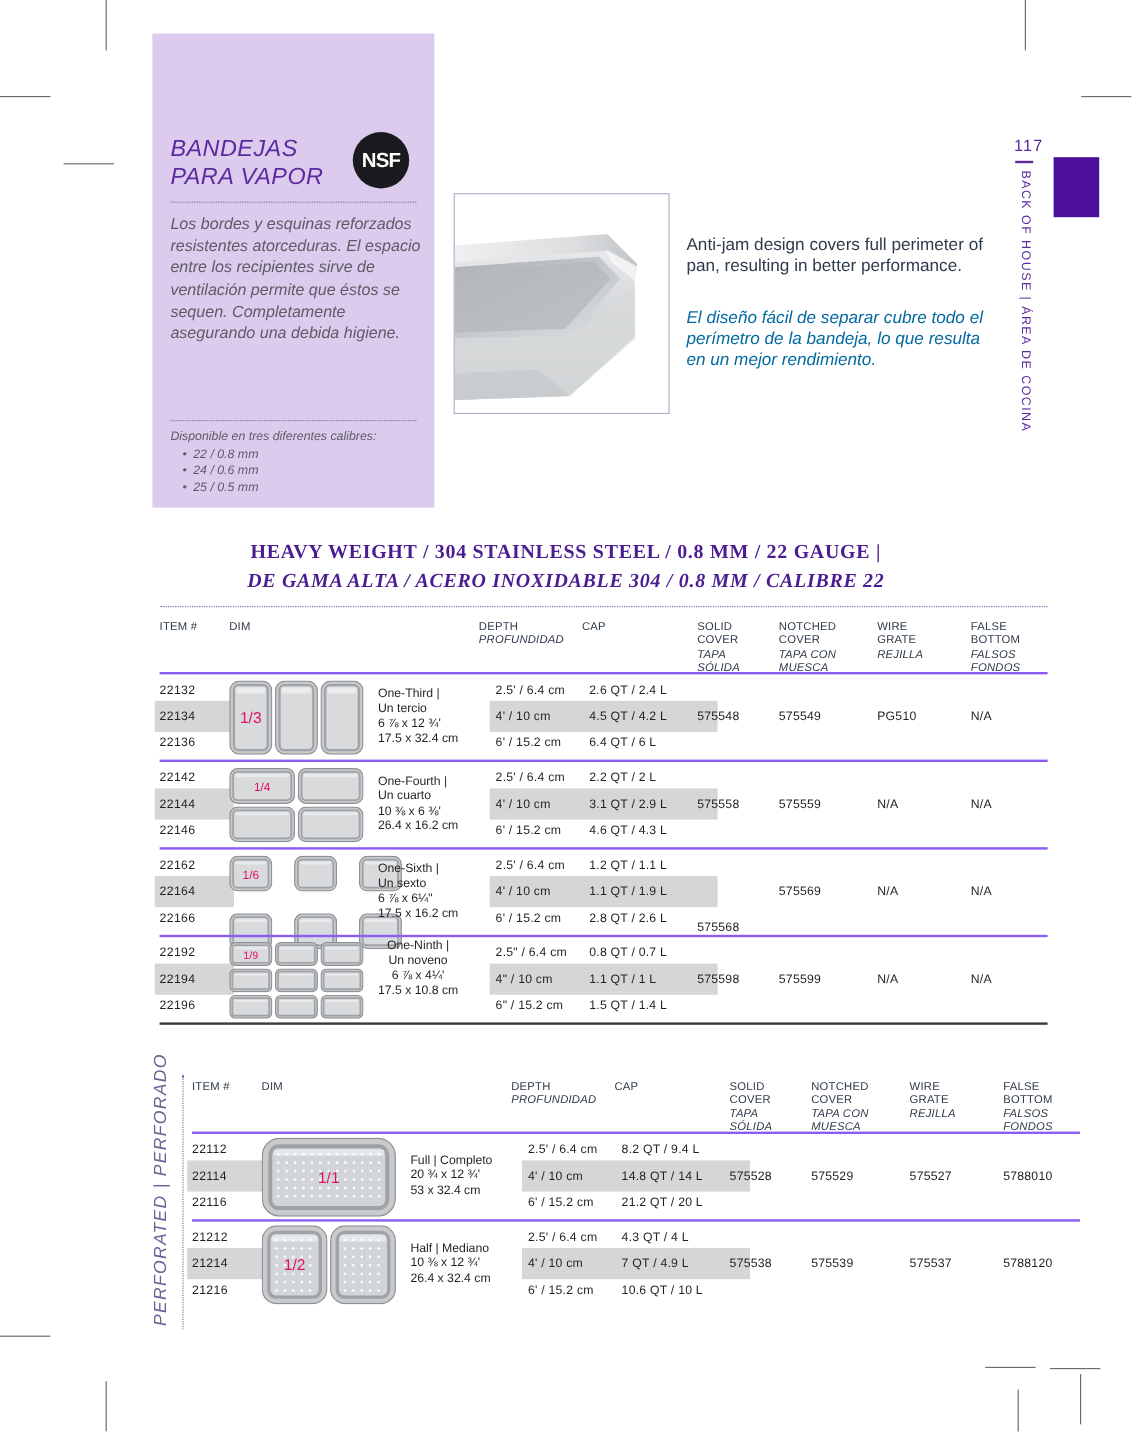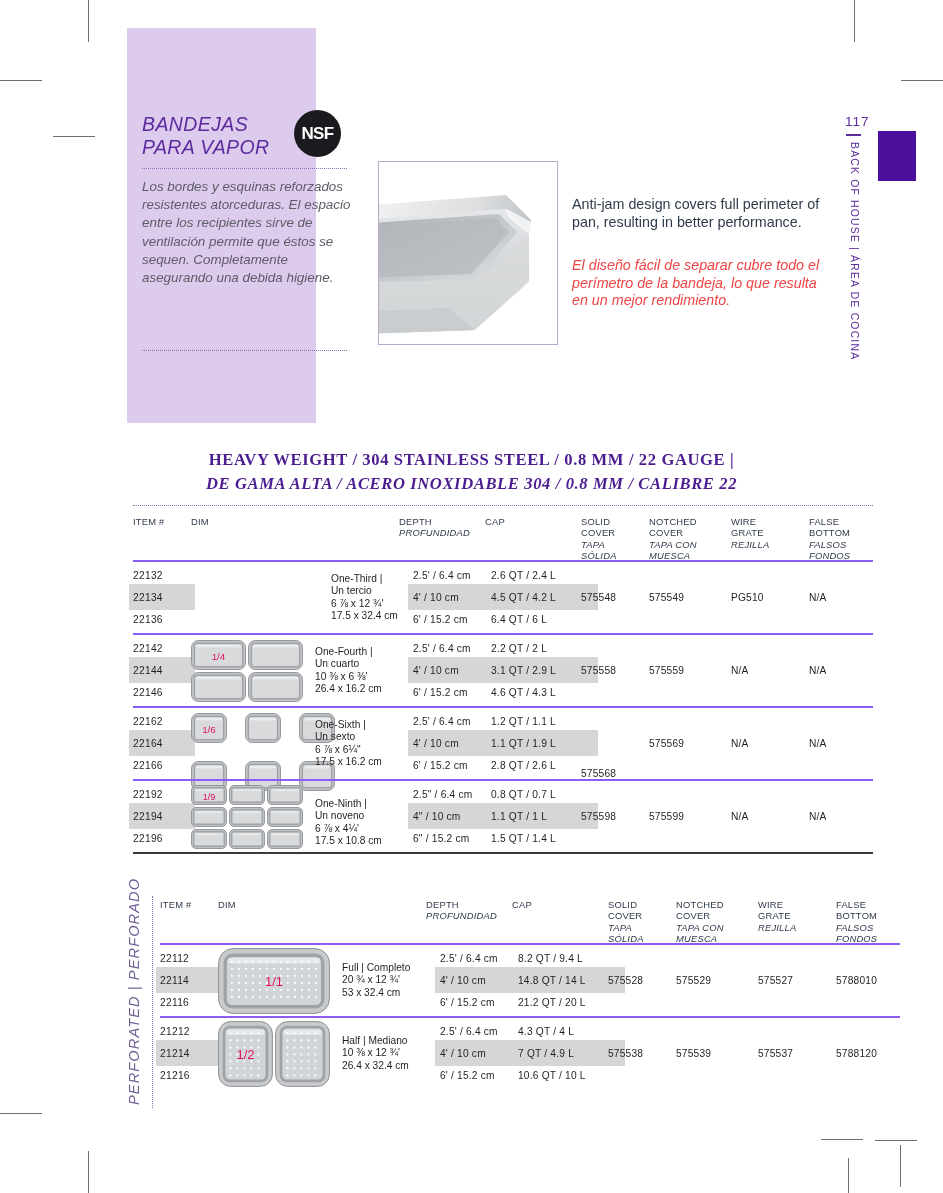--- a/index.html
+++ b/index.html
@@ -25,7 +25,7 @@
   #intro-panel {
     position: absolute;
     left: 127px; top: 28px;
-    width: 189px; height: 395px;
+    width: 235px; height: 395px;
     background: #ddcbee;
   }
   #intro-title {

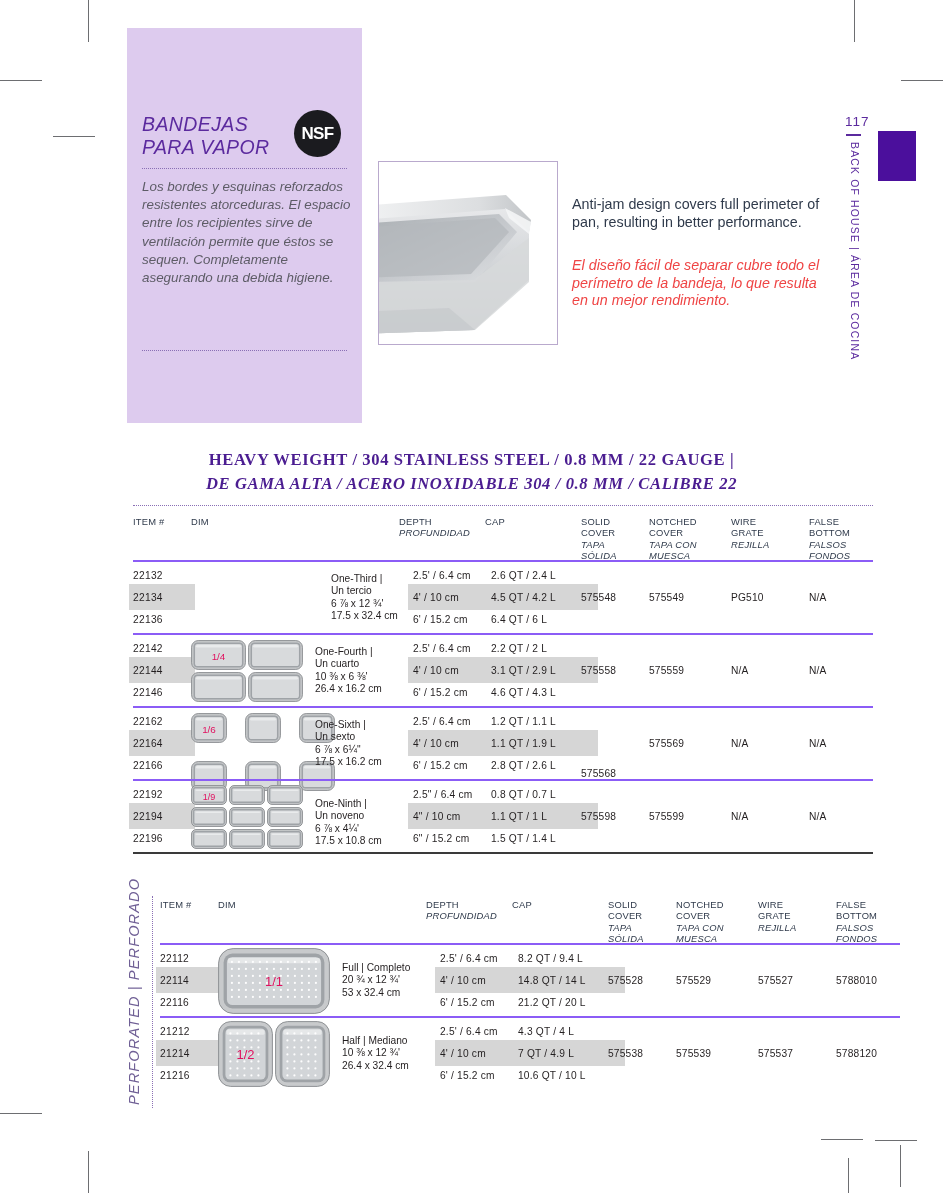--- a/index.html
+++ b/index.html
@@ -114,7 +114,7 @@
     font-size: 14.3px;
     line-height: 17.6px;
     font-style: italic;
-    color: #ef4444;
+    color: #0369a1;
   }
 
   

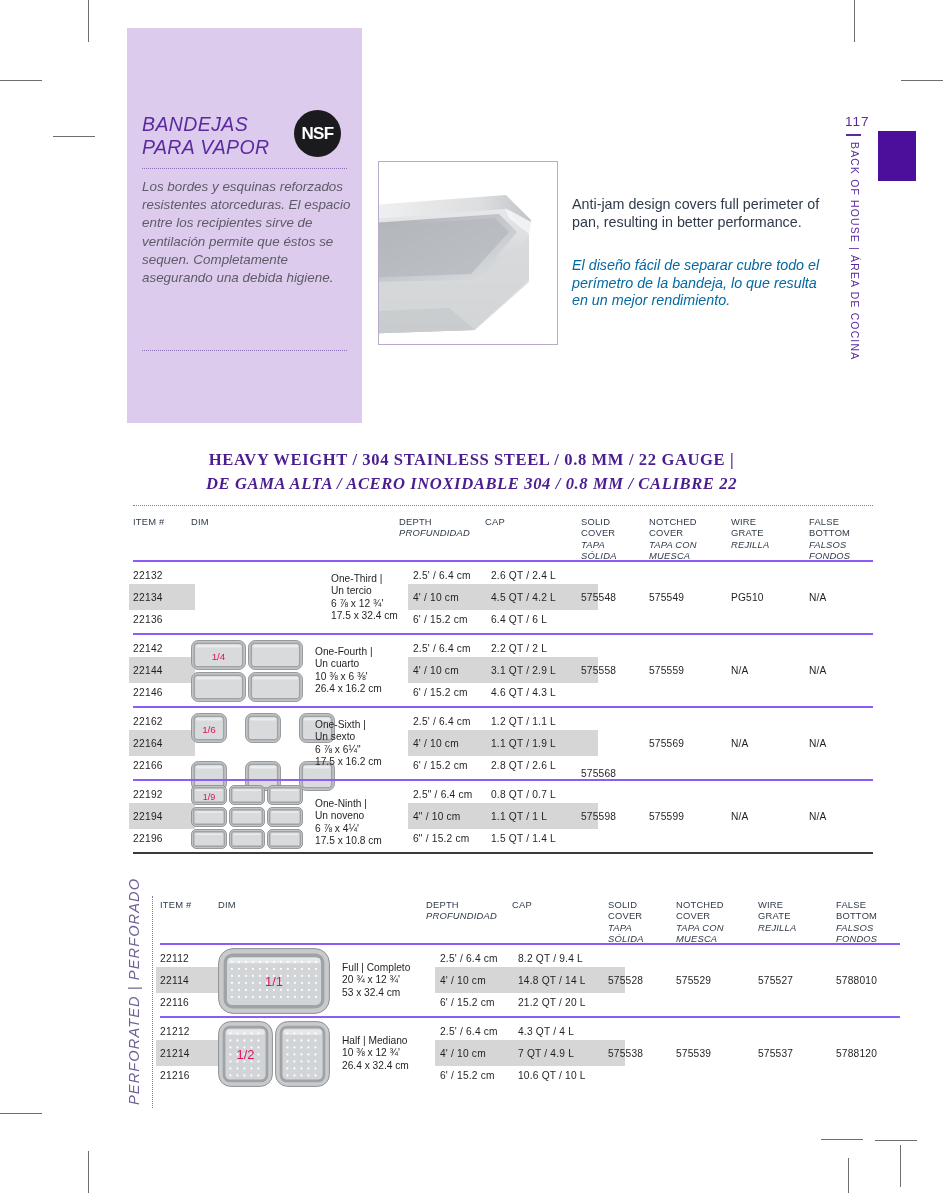--- a/index.html
+++ b/index.html
@@ -289,6 +289,14 @@
 
   <div class="dotted-rule" style="top:322px;"></div>
 
+  <div id="intro-sub">
+    <div>Disponible en tres diferentes calibres:</div>
+    <ul>
+      <li>22 / 0.8 mm</li>
+      <li>24 / 0.6 mm</li>
+      <li>25 / 0.5 mm</li>
+    </ul>
+  </div>
 </div>
 
 <div id="product-photo">

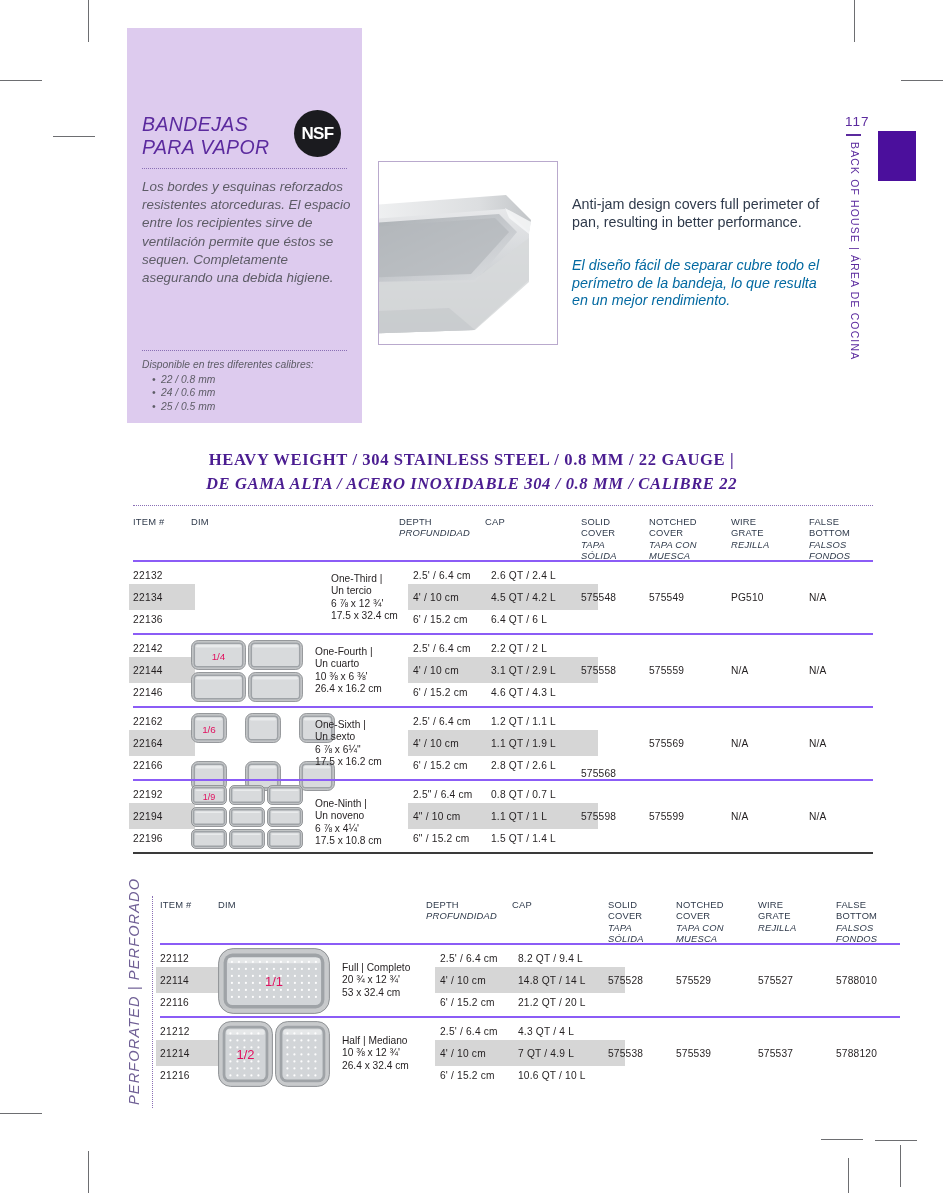--- a/index.html
+++ b/index.html
@@ -390,7 +390,7 @@
         <div class="itemcell" style="left: 0px; top: 8px;">22132</div>
         <div class="itemcell" style="left: 0px; top: 30px;">22134</div>
         <div class="itemcell" style="left: 0px; top: 52px;">22136</div>
-        <div class="namecell" style="left: 182px; top: 10.7px; margin-left: 16px;">
+        <div class="namecell" style="left: 182px; top: 10.7px;">
           <div>One-Third |</div>
           <div>Un tercio</div>
           <div>6 ⅞ x 12 ¾'</div>

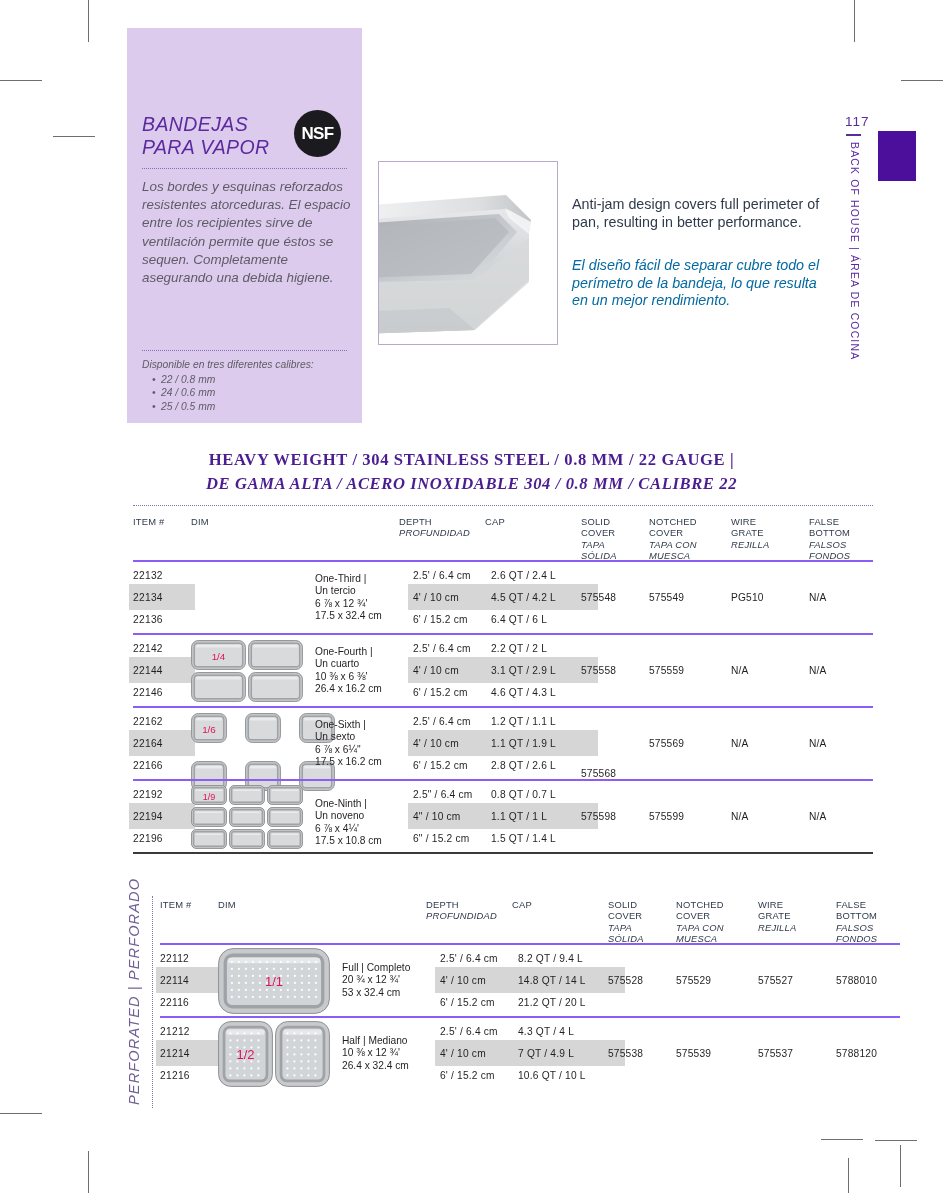--- a/index.html
+++ b/index.html
@@ -390,6 +390,27 @@
         <div class="itemcell" style="left: 0px; top: 8px;">22132</div>
         <div class="itemcell" style="left: 0px; top: 30px;">22134</div>
         <div class="itemcell" style="left: 0px; top: 52px;">22136</div>
+        <div class="panbox" style="left: 58px; top: 4.5px; width: 112px; height: 62px; display: grid; grid-template-columns: repeat(3, 36px); grid-template-rows: repeat(1, 62px); gap: 2px;">
+          <svg width="36" height="62" viewBox="0 0 36 62">
+            <rect x="0.6" y="0.6" width="34.8" height="60.8" rx="7.92" ry="7.92" fill="#c8cacc" stroke="#8e9194" stroke-width="1"></rect>
+            <rect x="3.06" y="3.06" width="29.88" height="55.88" rx="4.859999999999999" ry="4.859999999999999" fill="#9fa3a7"></rect>
+            <rect x="4.86" y="4.86" width="26.28" height="52.28" rx="3.0599999999999996" ry="3.0599999999999996" fill="#d8dadc"></rect>
+            <rect x="5.86" y="5.86" width="24.28" height="4.96" rx="1.5" fill="#ffffff" opacity="0.45"></rect>
+            <text x="18" y="35.5" text-anchor="middle" font-family="&quot;Liberation Sans&quot;, sans-serif" font-size="13" fill="#e0115f">1/3</text>
+          </svg>
+          <svg width="36" height="62" viewBox="0 0 36 62">
+            <rect x="0.6" y="0.6" width="34.8" height="60.8" rx="7.92" ry="7.92" fill="#c8cacc" stroke="#8e9194" stroke-width="1"></rect>
+            <rect x="3.06" y="3.06" width="29.88" height="55.88" rx="4.859999999999999" ry="4.859999999999999" fill="#9fa3a7"></rect>
+            <rect x="4.86" y="4.86" width="26.28" height="52.28" rx="3.0599999999999996" ry="3.0599999999999996" fill="#d8dadc"></rect>
+            <rect x="5.86" y="5.86" width="24.28" height="4.96" rx="1.5" fill="#ffffff" opacity="0.45"></rect>
+          </svg>
+          <svg width="36" height="62" viewBox="0 0 36 62">
+            <rect x="0.6" y="0.6" width="34.8" height="60.8" rx="7.92" ry="7.92" fill="#c8cacc" stroke="#8e9194" stroke-width="1"></rect>
+            <rect x="3.06" y="3.06" width="29.88" height="55.88" rx="4.859999999999999" ry="4.859999999999999" fill="#9fa3a7"></rect>
+            <rect x="4.86" y="4.86" width="26.28" height="52.28" rx="3.0599999999999996" ry="3.0599999999999996" fill="#d8dadc"></rect>
+            <rect x="5.86" y="5.86" width="24.28" height="4.96" rx="1.5" fill="#ffffff" opacity="0.45"></rect>
+          </svg>
+        </div>
         <div class="namecell" style="left: 182px; top: 10.7px;">
           <div>One-Third |</div>
           <div>Un tercio</div>

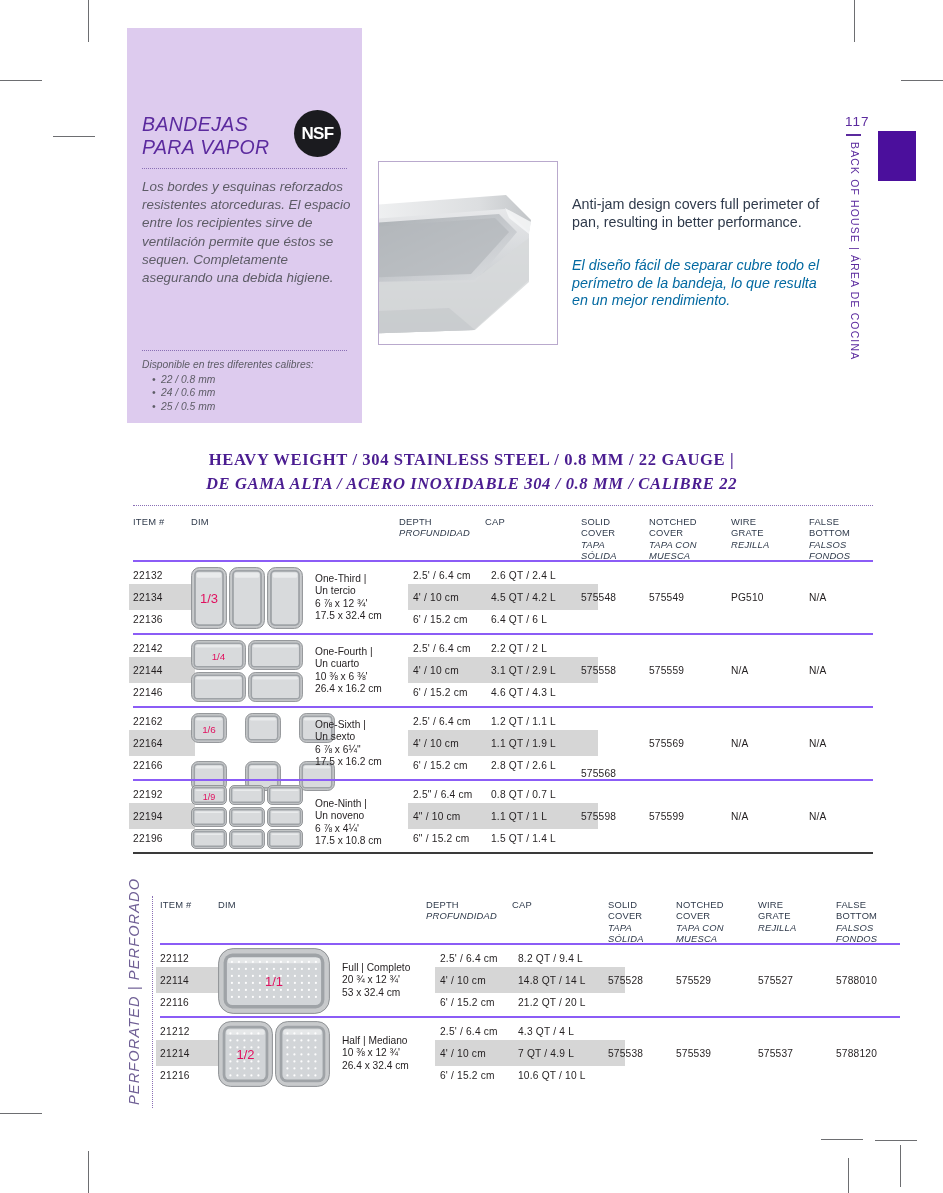--- a/index.html
+++ b/index.html
@@ -603,7 +603,7 @@
             <rect x="4.4" y="4.4" width="27.2" height="1.6" rx="1.5" fill="#ffffff" opacity="0.45"></rect>
           </svg>
         </div>
-        <div class="namecell" style="left: 182px; top: 17px;">
+        <div class="namecell" style="left: 182px; top: 2px; text-align: center;">
           <div>One-Ninth |</div>
           <div>Un noveno</div>
           <div>6 ⅞ x 4¼'</div>

